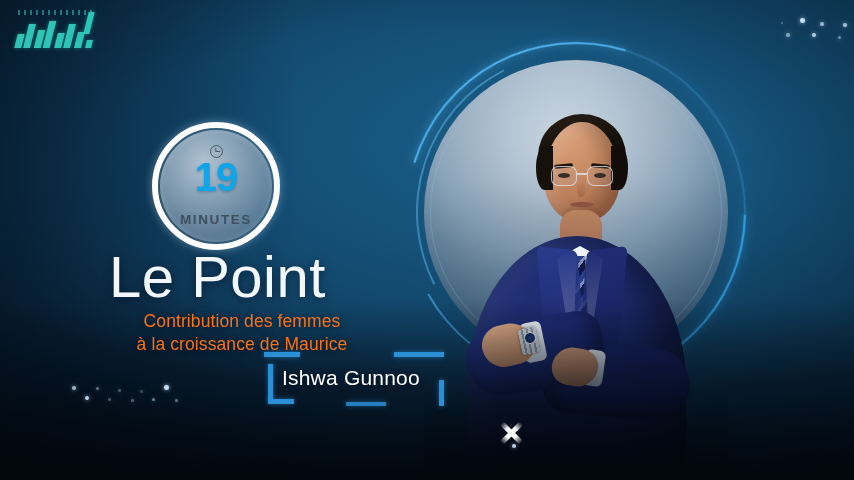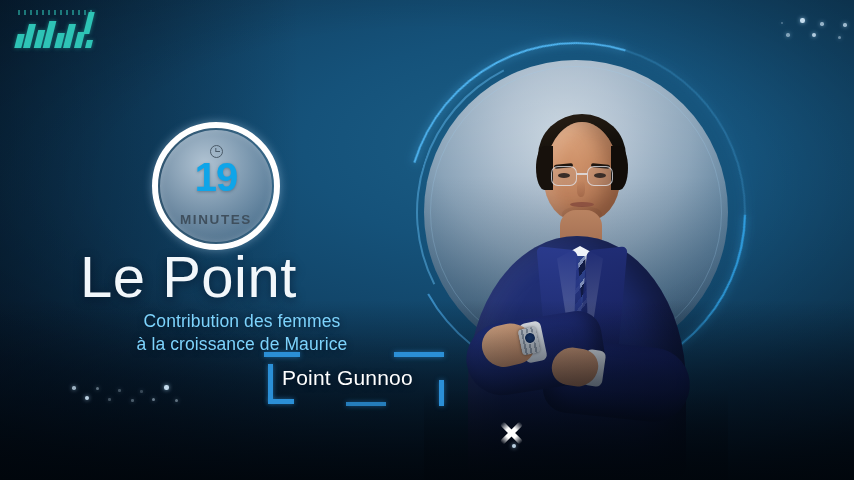--- a/index.html
+++ b/index.html
@@ -269,7 +269,7 @@
 
   
   .title {
-    position:absolute; left:80px; top:248px;
+    position:absolute; left:109px; top:248px;
     font-size:58px; font-weight:300; color:#f2f7fb;
     letter-spacing:.5px; line-height:1;
     text-shadow:0 2px 10px rgba(0,10,25,.55);

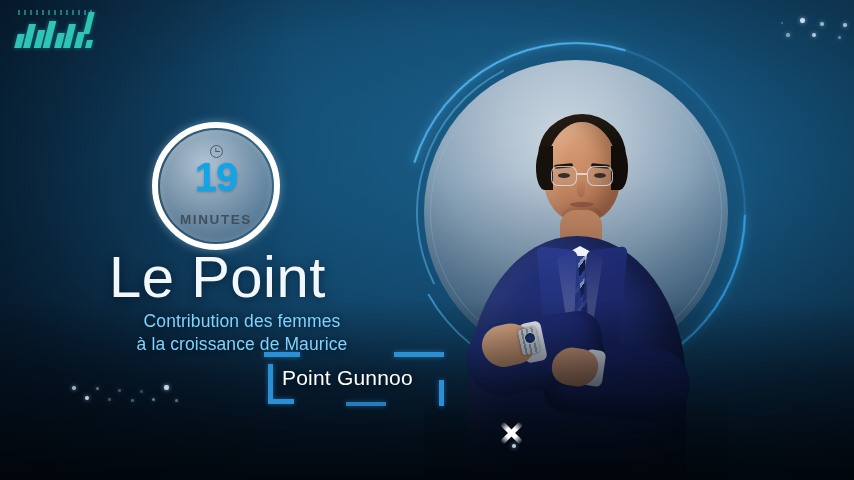--- a/index.html
+++ b/index.html
@@ -277,7 +277,7 @@
   .subtitle {
     position:absolute; left:92px; top:310px; width:300px;
     text-align:center;
-    font-size:17.5px; font-weight:400; color:#7dd3fc; line-height:1.32;
+    font-size:17.5px; font-weight:400; color:#f97316; line-height:1.32;
     letter-spacing:.1px;
     text-shadow:0 1px 6px rgba(0,10,25,.6);
     white-space:pre-line;

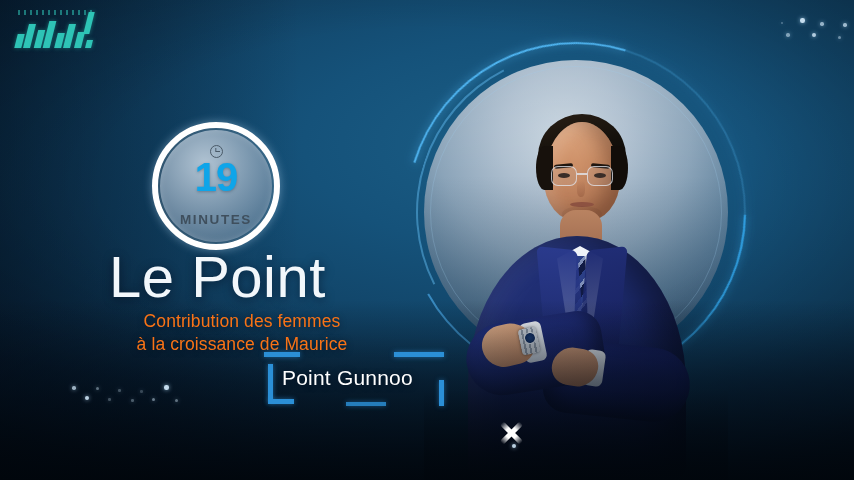--- a/index.html
+++ b/index.html
@@ -408,7 +408,7 @@
     <div class="nb-seg nb-left-h"></div>
     <div class="nb-seg nb-right-v"></div>
     <div class="nb-seg nb-bot-h"></div>
-    <div class="nb-text">Point Gunnoo</div>
+    <div class="nb-text">Ishwa Gunnoo</div>
   </div>
 
   <div class="logo">

